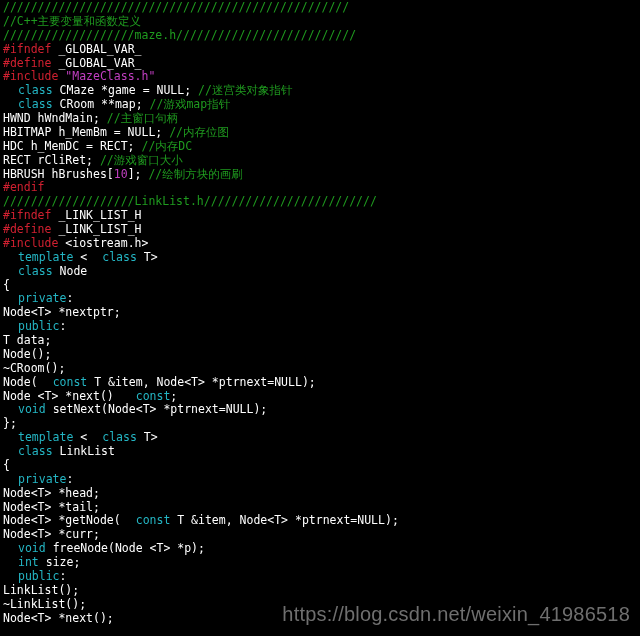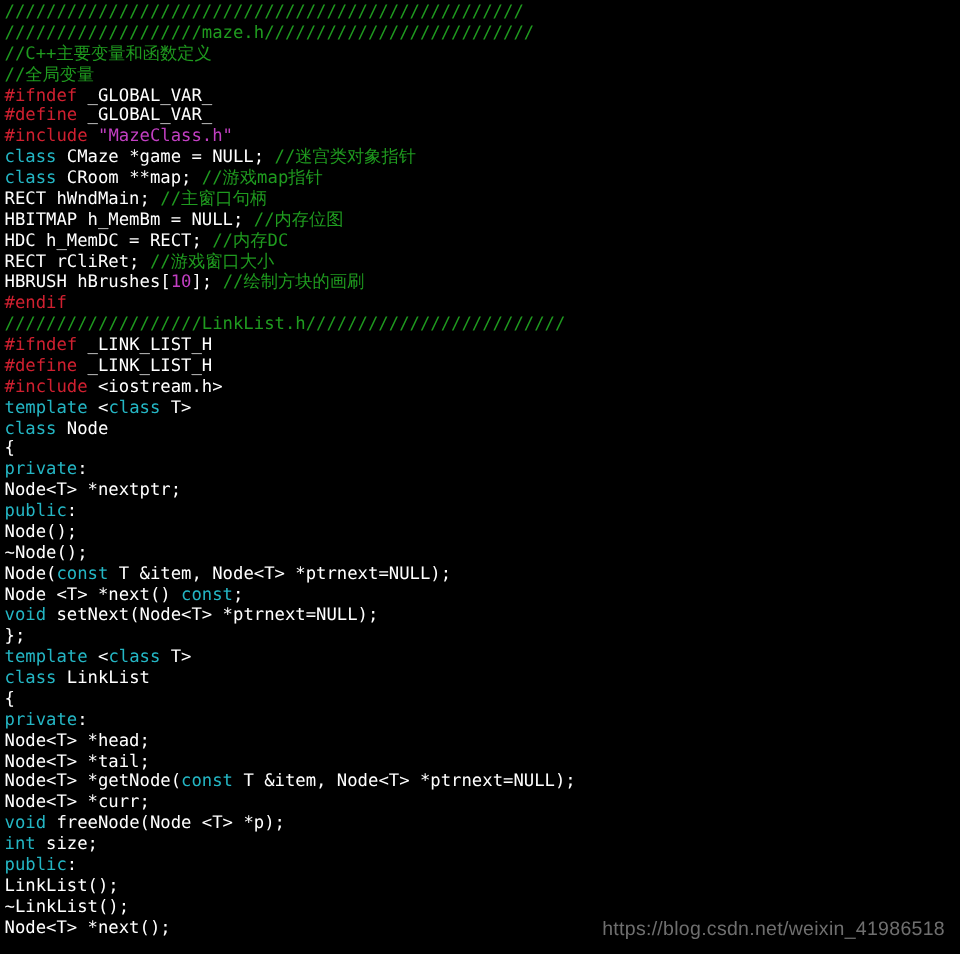--- a/index.html
+++ b/index.html
@@ -65,8 +65,8 @@
 
   <div id="code-area">
       <div class="code-line"><span class="tok c-comment">//////////////////////////////////////////////////</span></div>
+      <div class="code-line"><span class="tok c-comment">//C++主要变量和函数定义</span></div>
       <div class="code-line"><span class="tok c-comment">///////////////////maze.h//////////////////////////</span></div>
-      <div class="code-line"><span class="tok c-comment">//C++主要变量和函数定义</span></div>
       <div class="code-line"><span class="tok c-comment">//全局变量</span></div>
       <div class="code-line"><span class="tok c-pre">#ifndef</span><span class="tok c-plain"> _GLOBAL_VAR_</span></div>
       <div class="code-line"><span class="tok c-pre">#define</span><span class="tok c-plain"> _GLOBAL_VAR_</span></div>

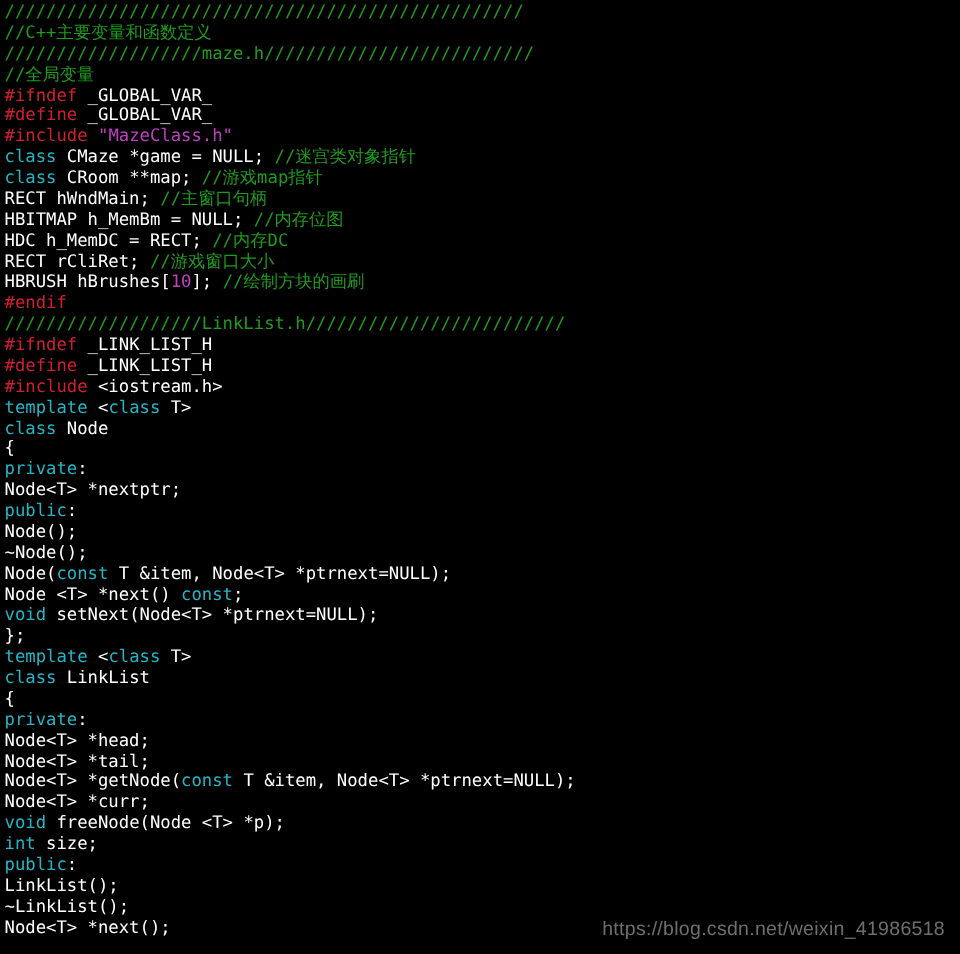--- a/index.html
+++ b/index.html
@@ -67,7 +67,6 @@
       <div class="code-line"><span class="tok c-comment">//////////////////////////////////////////////////</span></div>
       <div class="code-line"><span class="tok c-comment">//C++主要变量和函数定义</span></div>
       <div class="code-line"><span class="tok c-comment">///////////////////maze.h//////////////////////////</span></div>
-      <div class="code-line"><span class="tok c-comment">//全局变量</span></div>
       <div class="code-line"><span class="tok c-pre">#ifndef</span><span class="tok c-plain"> _GLOBAL_VAR_</span></div>
       <div class="code-line"><span class="tok c-pre">#define</span><span class="tok c-plain"> _GLOBAL_VAR_</span></div>
       <div class="code-line"><span class="tok c-pre">#include</span><span class="tok c-plain"> </span><span class="tok c-string">"MazeClass.h"</span></div>

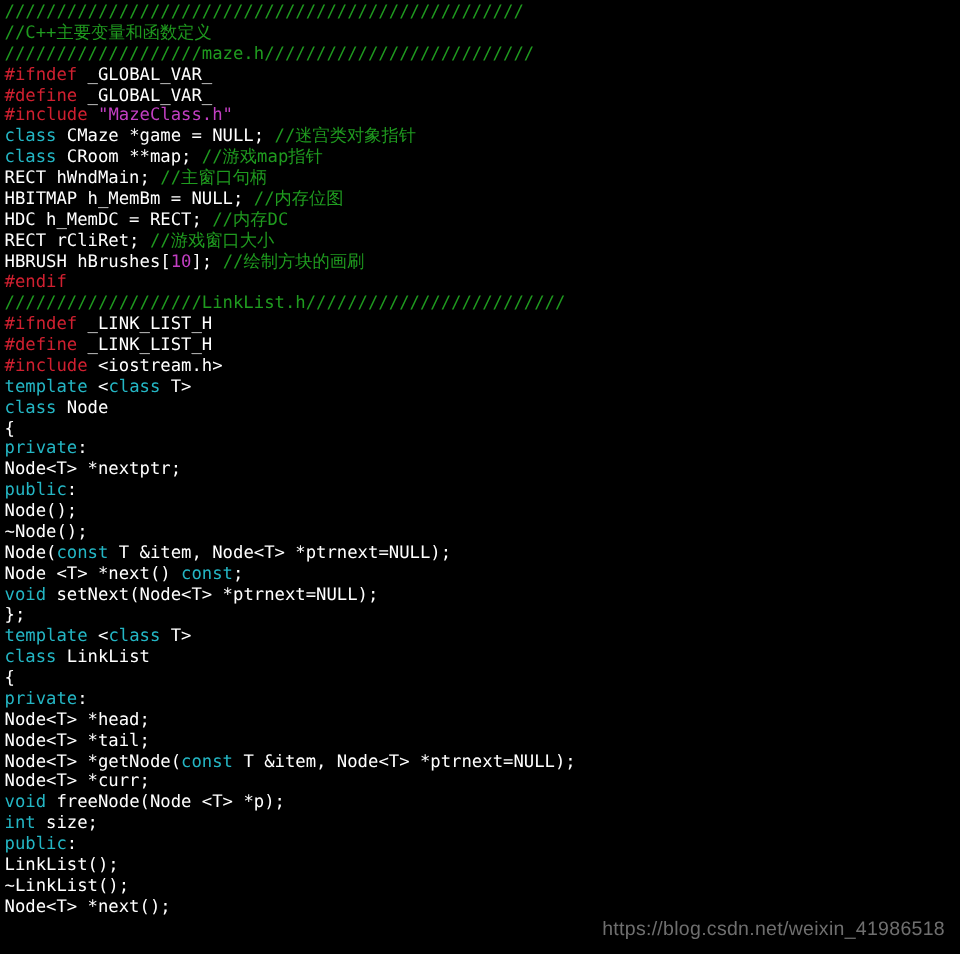--- a/index.html
+++ b/index.html
@@ -41,7 +41,7 @@
   
   .c-comment  { color: #1f9b1f; }
   .c-pre      { color: #d02030; text-align: right; }
-  .c-keyword  { color: #24b6c4; }
+  .c-keyword  { color: #24b6c4; margin-left: 15px; }
   .c-string   { color: #c23fc2; }
   .c-number   { color: #c23fc2; text-align: center; }
   .c-plain    { color: #ffffff; }

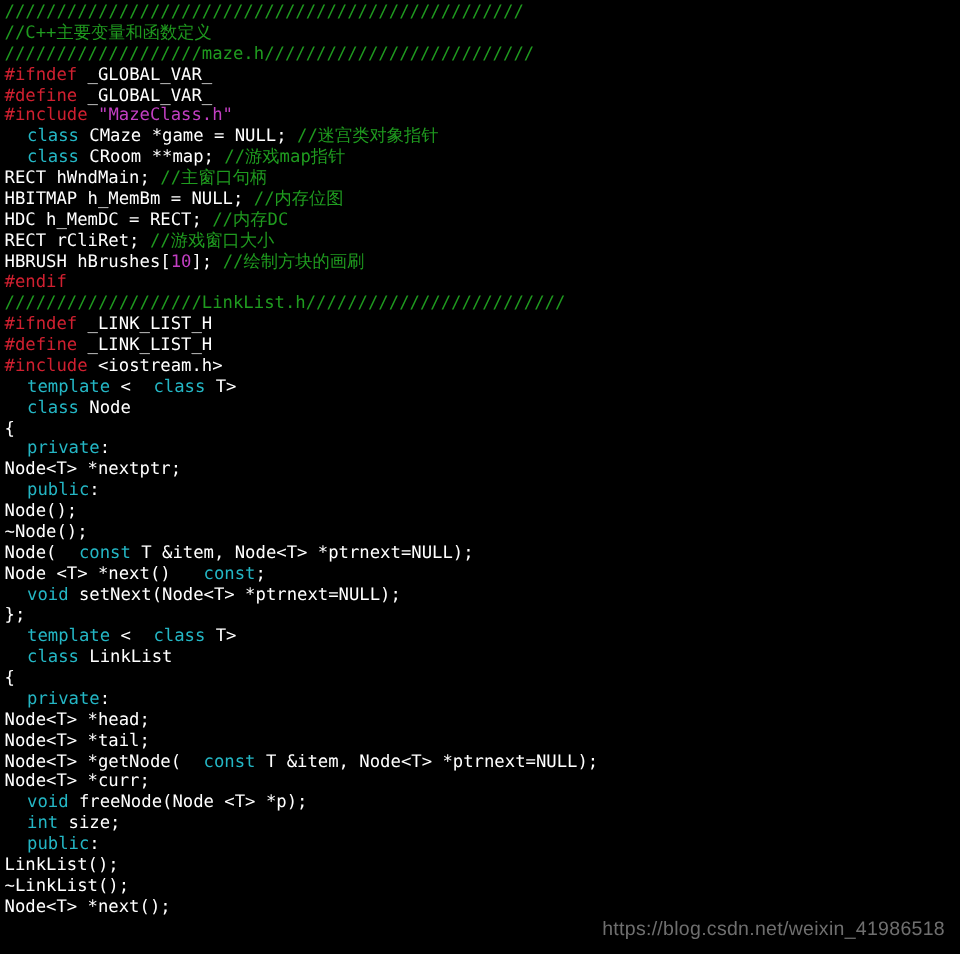--- a/index.html
+++ b/index.html
@@ -72,7 +72,7 @@
       <div class="code-line"><span class="tok c-pre">#include</span><span class="tok c-plain"> </span><span class="tok c-string">"MazeClass.h"</span></div>
       <div class="code-line"><span class="tok c-keyword">class</span><span class="tok c-plain"> CMaze *game = NULL; </span><span class="tok c-comment">//迷宫类对象指针</span></div>
       <div class="code-line"><span class="tok c-keyword">class</span><span class="tok c-plain"> CRoom **map; </span><span class="tok c-comment">//游戏map指针</span></div>
-      <div class="code-line"><span class="tok c-plain">RECT hWndMain; </span><span class="tok c-comment">//主窗口句柄</span></div>
+      <div class="code-line"><span class="tok c-plain">HWND hWndMain; </span><span class="tok c-comment">//主窗口句柄</span></div>
       <div class="code-line"><span class="tok c-plain">HBITMAP h_MemBm = NULL; </span><span class="tok c-comment">//内存位图</span></div>
       <div class="code-line"><span class="tok c-plain">HDC h_MemDC = RECT; </span><span class="tok c-comment">//内存DC</span></div>
       <div class="code-line"><span class="tok c-plain">RECT rCliRet; </span><span class="tok c-comment">//游戏窗口大小</span></div>

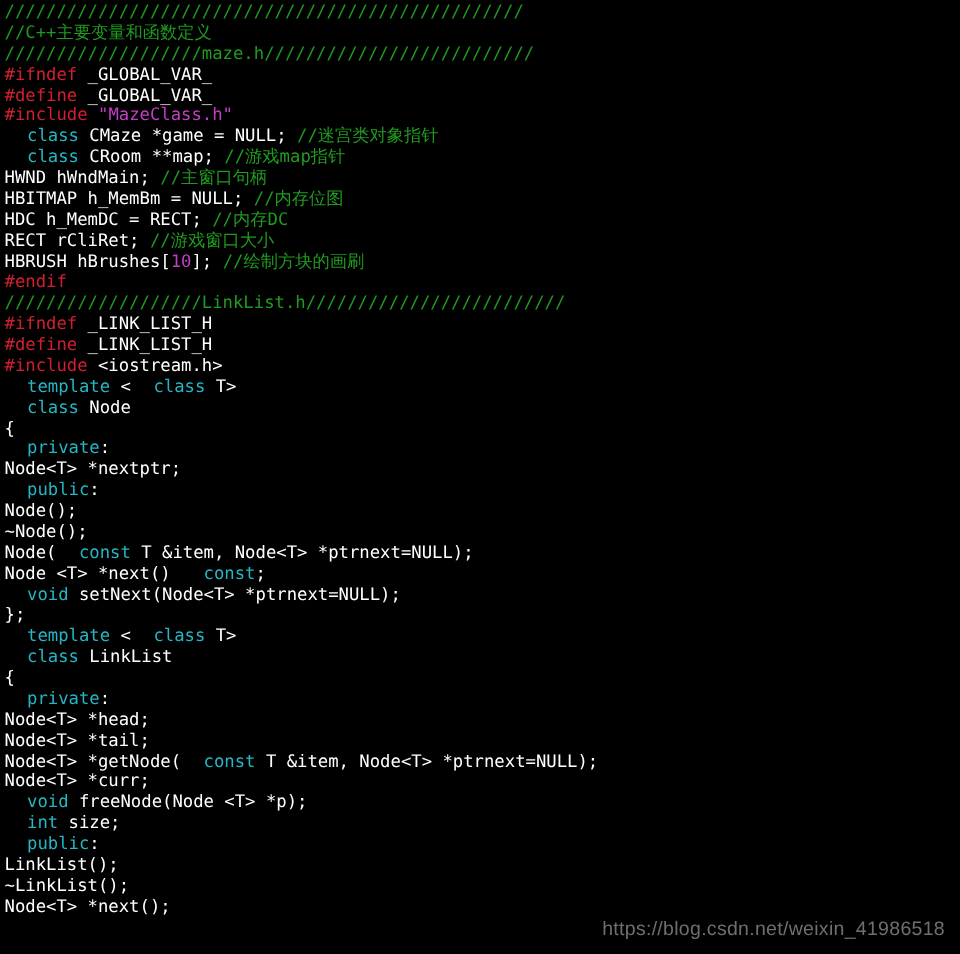--- a/index.html
+++ b/index.html
@@ -88,6 +88,7 @@
       <div class="code-line"><span class="tok c-keyword">private</span><span class="tok c-plain">:</span></div>
       <div class="code-line"><span class="tok c-plain">Node&lt;T&gt; *nextptr;</span></div>
       <div class="code-line"><span class="tok c-keyword">public</span><span class="tok c-plain">:</span></div>
+      <div class="code-line"><span class="tok c-plain">T data;</span></div>
       <div class="code-line"><span class="tok c-plain">Node();</span></div>
       <div class="code-line"><span class="tok c-plain">~Node();</span></div>
       <div class="code-line"><span class="tok c-plain">Node(</span><span class="tok c-keyword">const</span><span class="tok c-plain"> T &amp;item, Node&lt;T&gt; *ptrnext=NULL);</span></div>

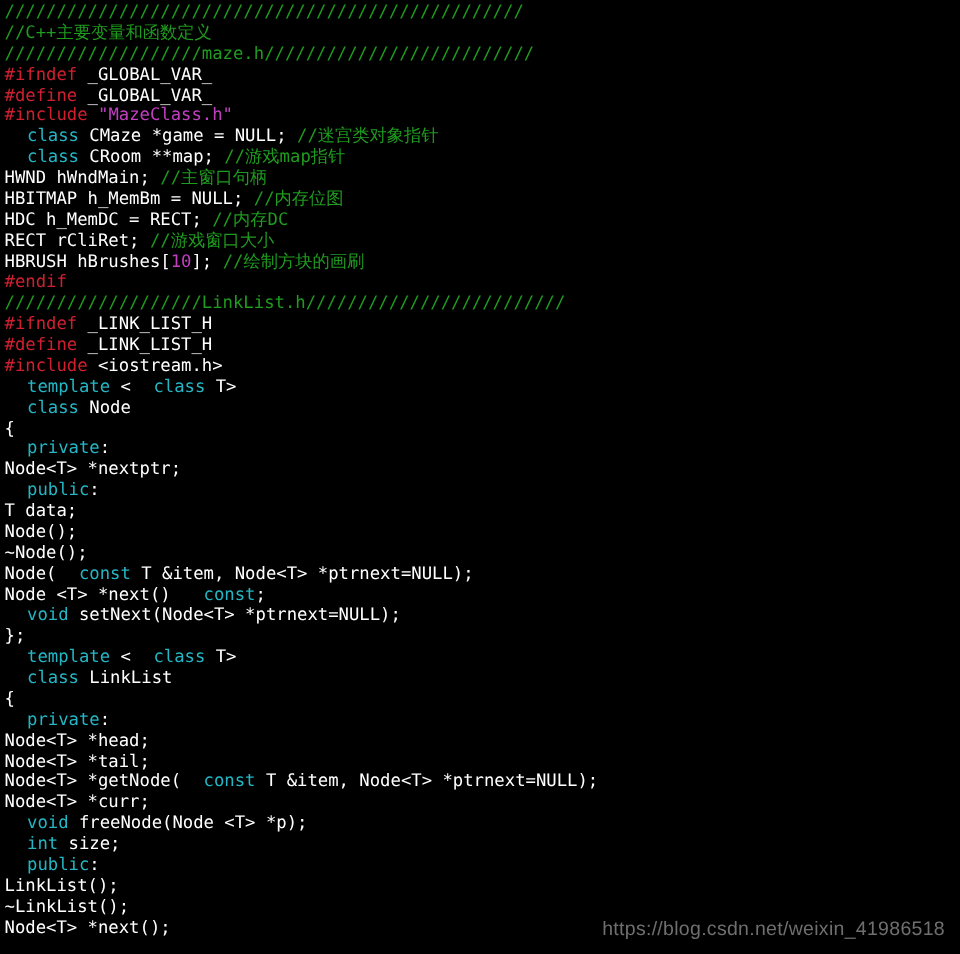--- a/index.html
+++ b/index.html
@@ -90,7 +90,7 @@
       <div class="code-line"><span class="tok c-keyword">public</span><span class="tok c-plain">:</span></div>
       <div class="code-line"><span class="tok c-plain">T data;</span></div>
       <div class="code-line"><span class="tok c-plain">Node();</span></div>
-      <div class="code-line"><span class="tok c-plain">~Node();</span></div>
+      <div class="code-line"><span class="tok c-plain">~CRoom();</span></div>
       <div class="code-line"><span class="tok c-plain">Node(</span><span class="tok c-keyword">const</span><span class="tok c-plain"> T &amp;item, Node&lt;T&gt; *ptrnext=NULL);</span></div>
       <div class="code-line"><span class="tok c-plain">Node &lt;T&gt; *next() </span><span class="tok c-keyword">const</span><span class="tok c-plain">;</span></div>
       <div class="code-line"><span class="tok c-keyword">void</span><span class="tok c-plain"> setNext(Node&lt;T&gt; *ptrnext=NULL);</span></div>

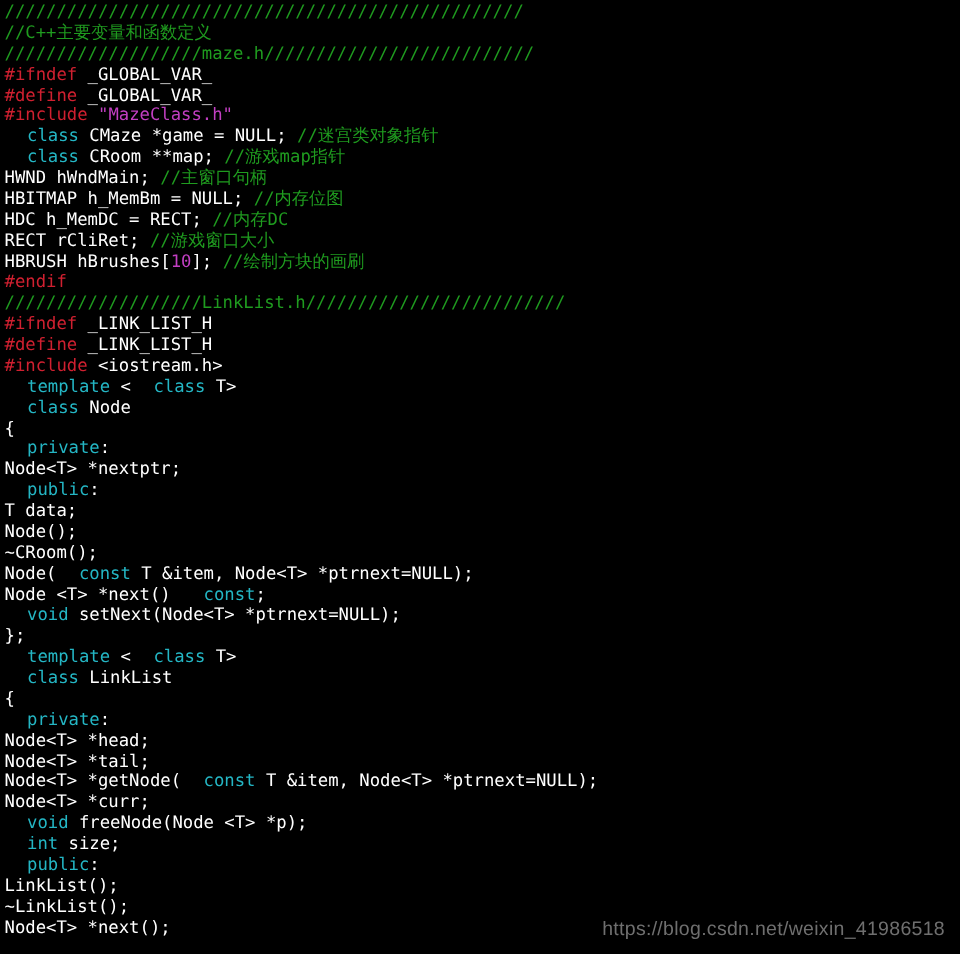--- a/index.html
+++ b/index.html
@@ -51,7 +51,7 @@
     right: 10px;
     bottom: 10px;
     font-family: "Liberation Sans", sans-serif;
-    font-size: 13px;
+    font-size: 20px;
     color: #6f6f6f;
     letter-spacing: 0.2px;
     white-space: nowrap;

